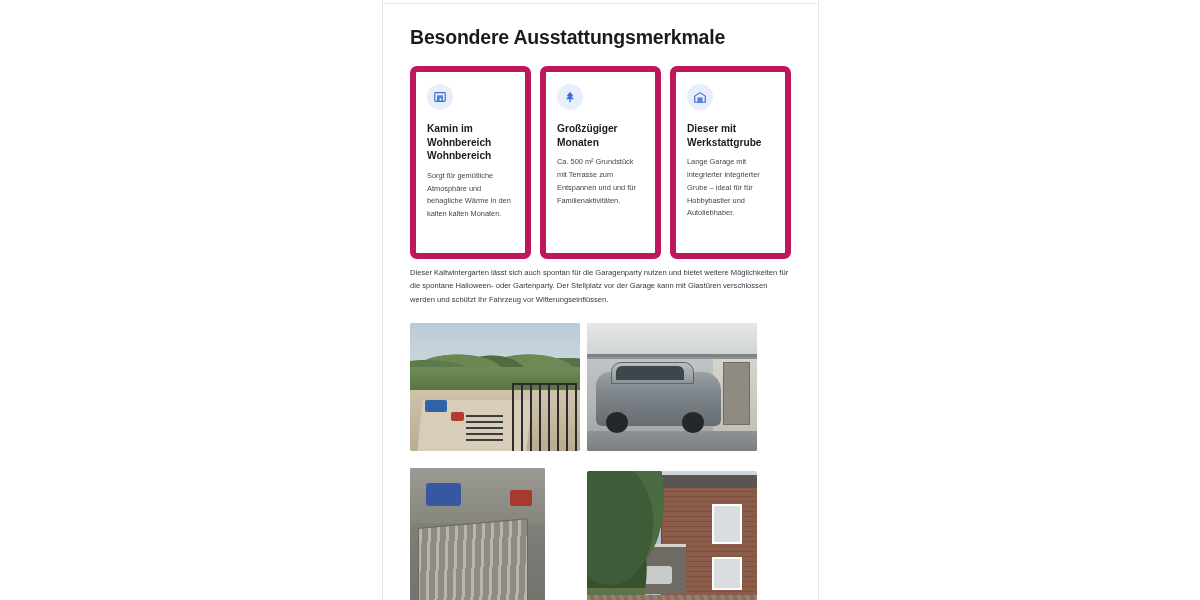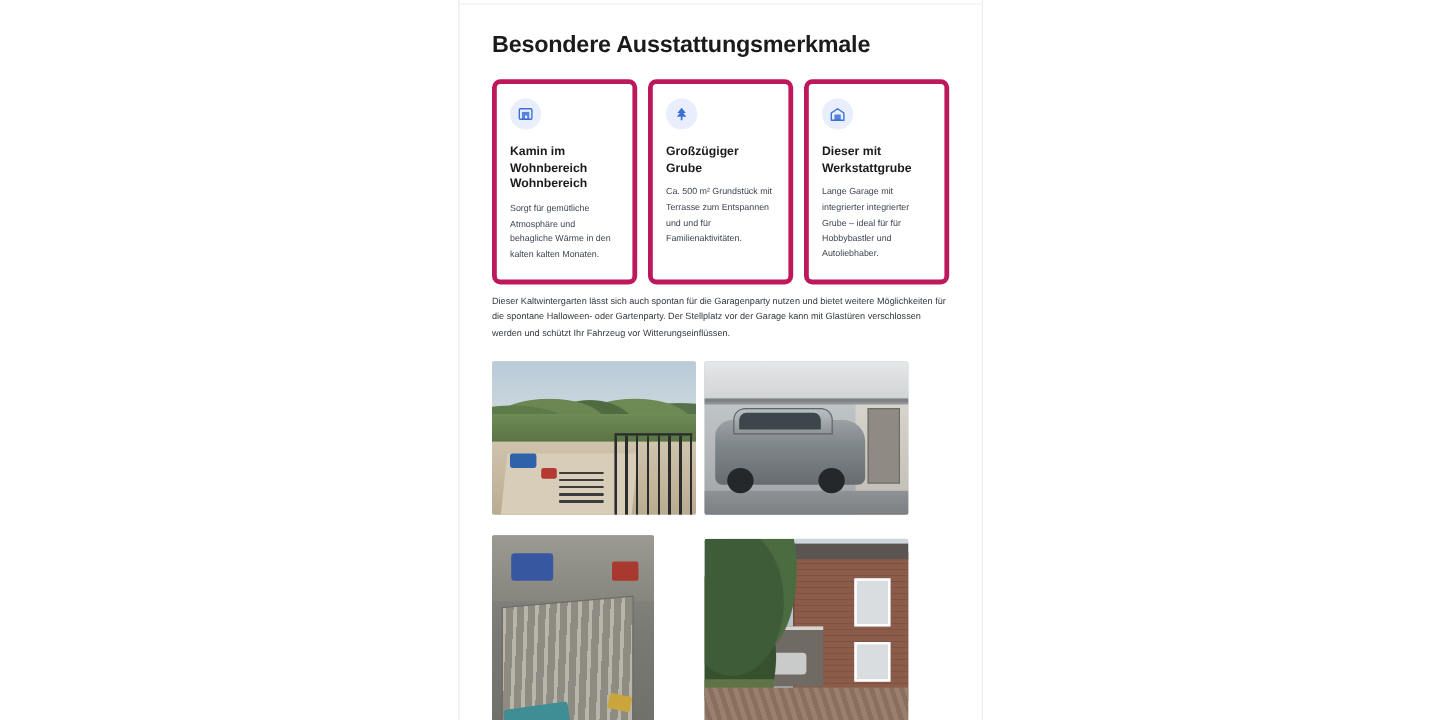--- a/index.html
+++ b/index.html
@@ -77,10 +77,10 @@
 
   .card {
     flex: 1 1 0;
-    border: 4px solid #be185d;
+    border: 6px solid #be185d;
     border-radius: 7px;
     background: #ffffff;
-    padding: 12px 11px 14px 11px;
+    padding: 12px 11px 32px 11px;
     box-sizing: border-box;
     min-width: 0;
   }

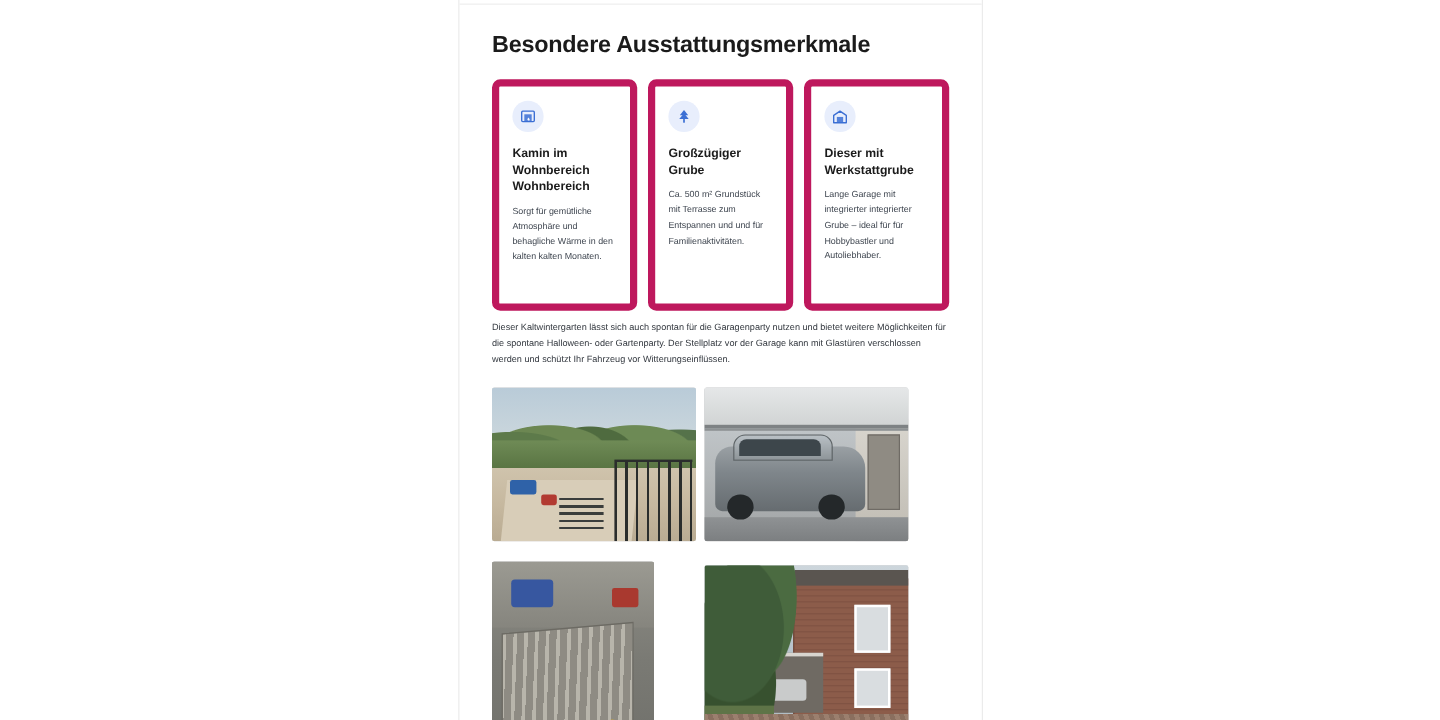--- a/index.html
+++ b/index.html
@@ -341,7 +341,7 @@
               <rect x="7.2" y="10.5" width="1.6" height="3.5" fill="#3b6fd4"></rect>
             </svg>
           </div>
-          <div class="card-title">Großzügiger Grube</div>
+          <div class="card-title">Großzügiger Monaten</div>
           <div class="card-text">Ca. 500 m² Grundstück mit Terrasse zum Entspannen und und für Familienaktivitäten.</div>
         </div>
 

